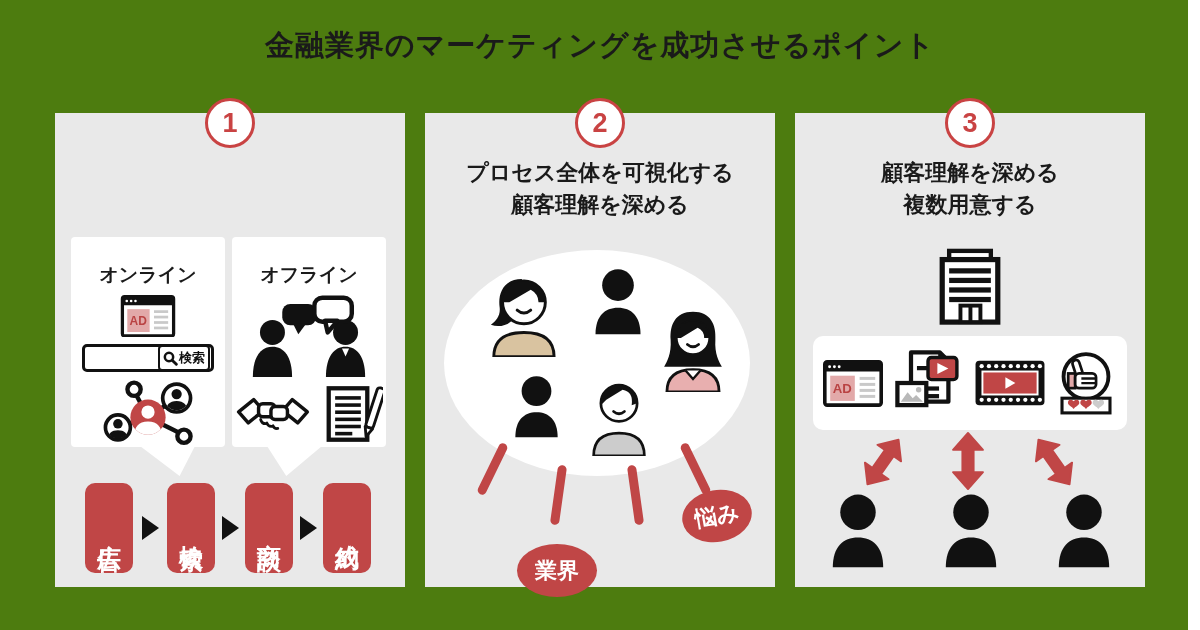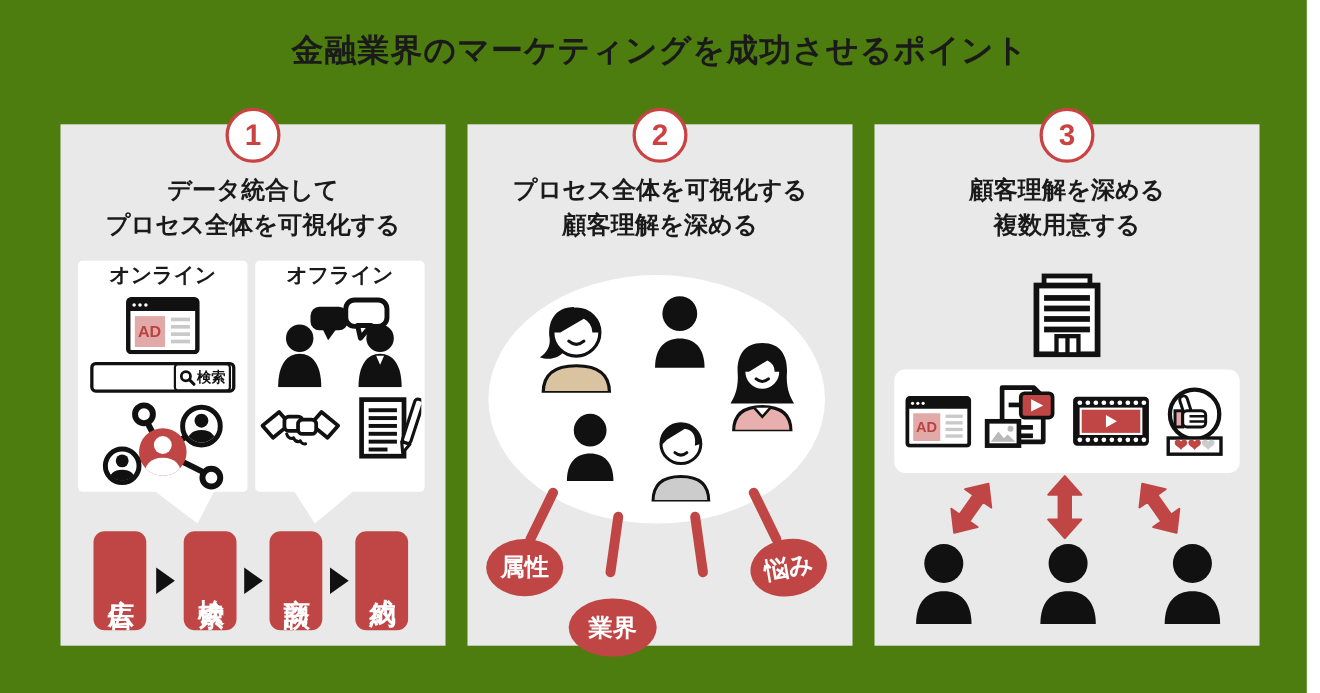--- a/index.html
+++ b/index.html
@@ -79,10 +79,6 @@
 
   <div class="panel p1">
     <div class="badge">1</div>
-    <div class="panel-heading">
-      <div>データ統合して</div>
-      <div>プロセス全体を可視化する</div>
-    </div>
 
     <div class="white-box online">
       <div class="box-label">オンライン</div>

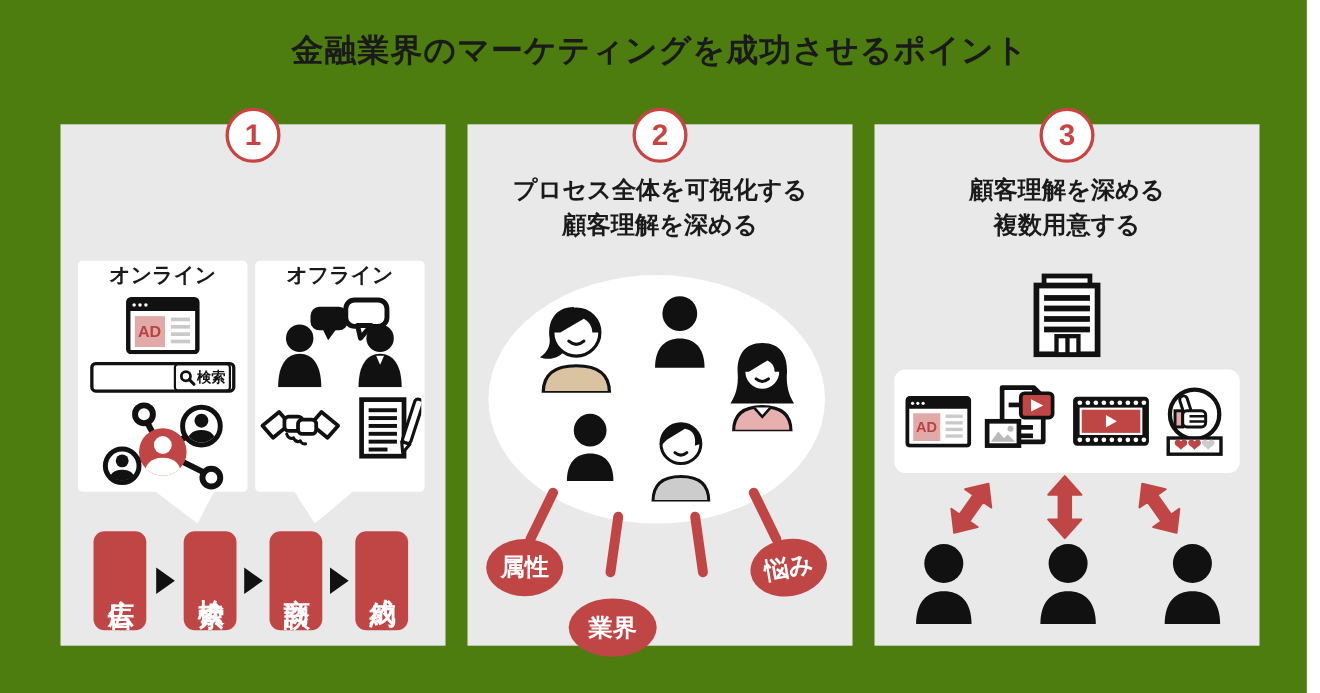--- a/index.html
+++ b/index.html
@@ -26,7 +26,7 @@
   
   .white-box{
     position:absolute;top:124px;width:154px;height:210px;background:#fff;border-radius:4px;
-    display:flex;flex-direction:column;align-items:center;padding-top:0;box-sizing:border-box;gap:7px;
+    display:flex;flex-direction:column;align-items:center;padding-top:25px;box-sizing:border-box;gap:7px;
   }
   .white-box.online{left:16px}
   .white-box.offline{left:177px}

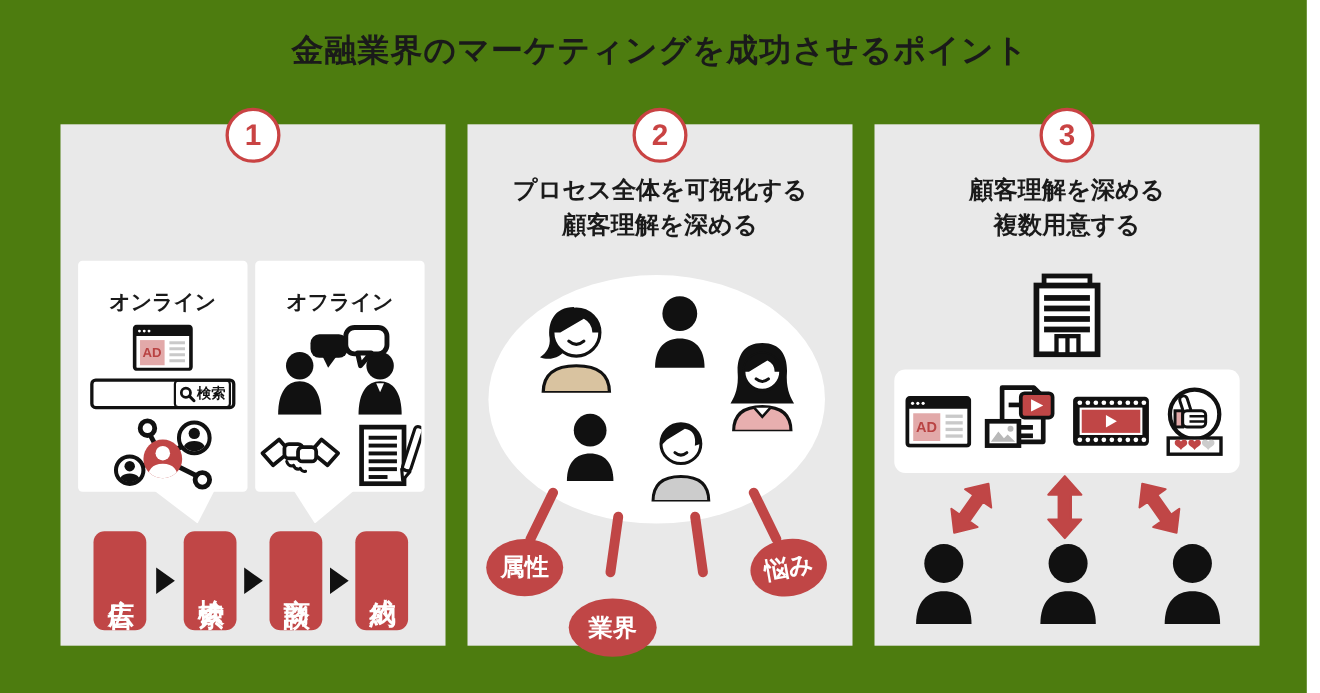--- a/index.html
+++ b/index.html
@@ -249,9 +249,6 @@
     <div class="tag-line" style="left:206px;top:352px;height:60px;transform:rotate(-8deg)"></div>
     <div class="tag-line" style="left:266px;top:328px;height:56px;transform:rotate(-26deg)"></div>
 
-    <div class="tag-oval" style="left:17px;top:377px;width:70px;height:52px">
-        <span>属性</span>
-      </div>
     <div class="tag-oval" style="left:92px;top:431px;width:80px;height:53px">
         <span>業界</span>
       </div>

